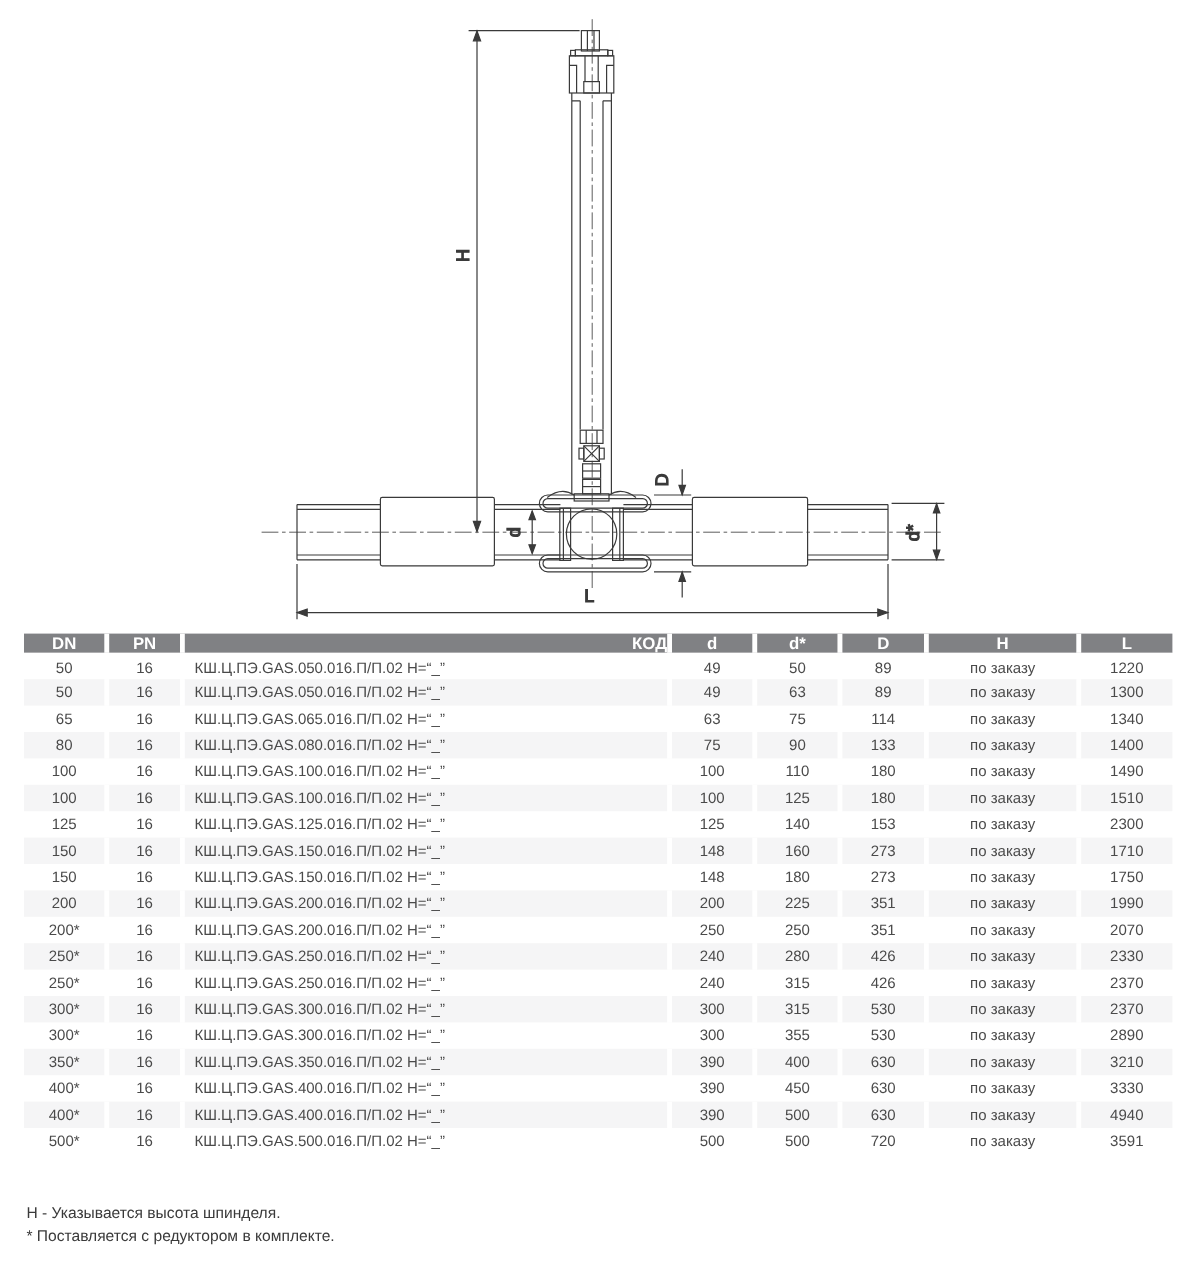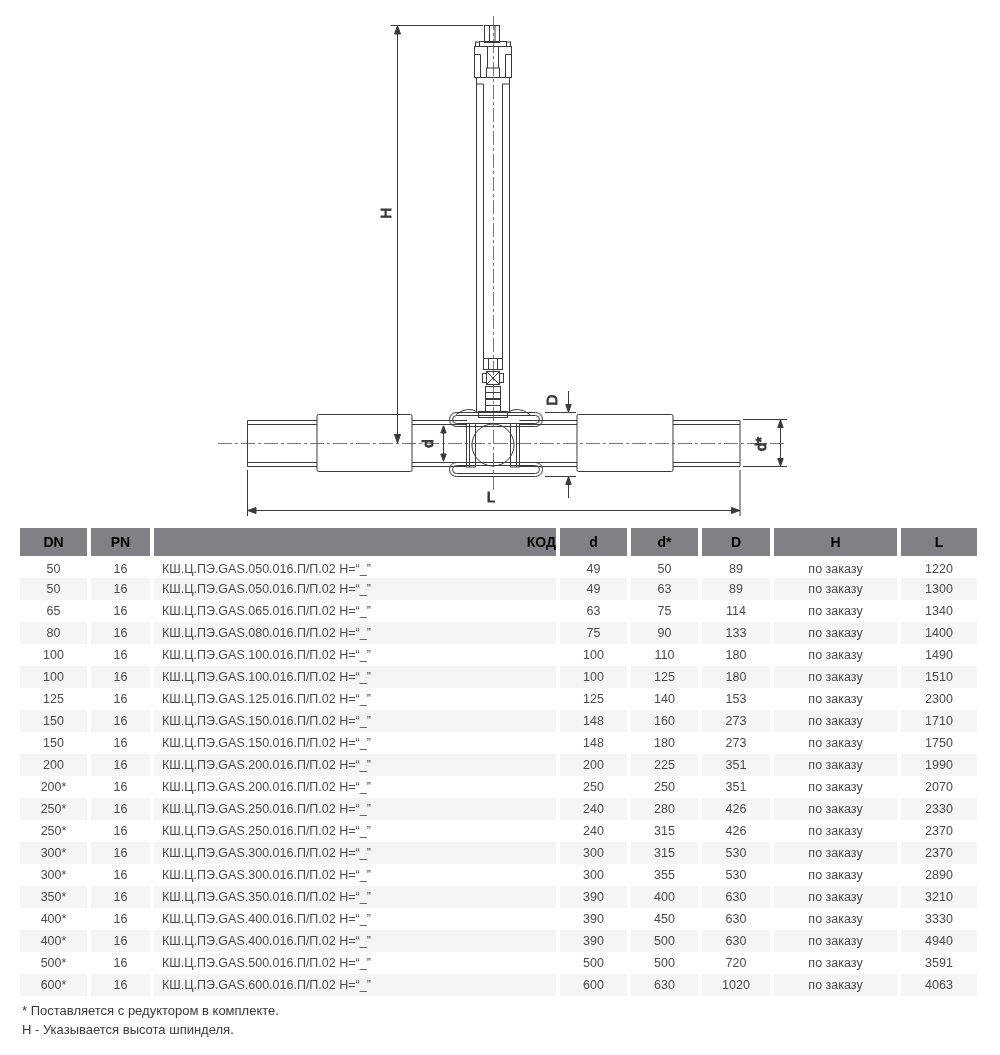--- a/index.html
+++ b/index.html
@@ -19,8 +19,8 @@
     border-collapse:separate; border-spacing:0; table-layout:fixed;
   }
   table.spec th {
-    background:#808184; color:#000000; font-weight:bold; font-size:14px;
-    height:28px; text-align:center; vertical-align:middle;
+    background:#808184; color:#ffffff; font-weight:bold; font-size:14px;
+    height:16px; text-align:center; vertical-align:middle;
   }
   table.spec th.col-code { text-align:right; }
   table.spec td {

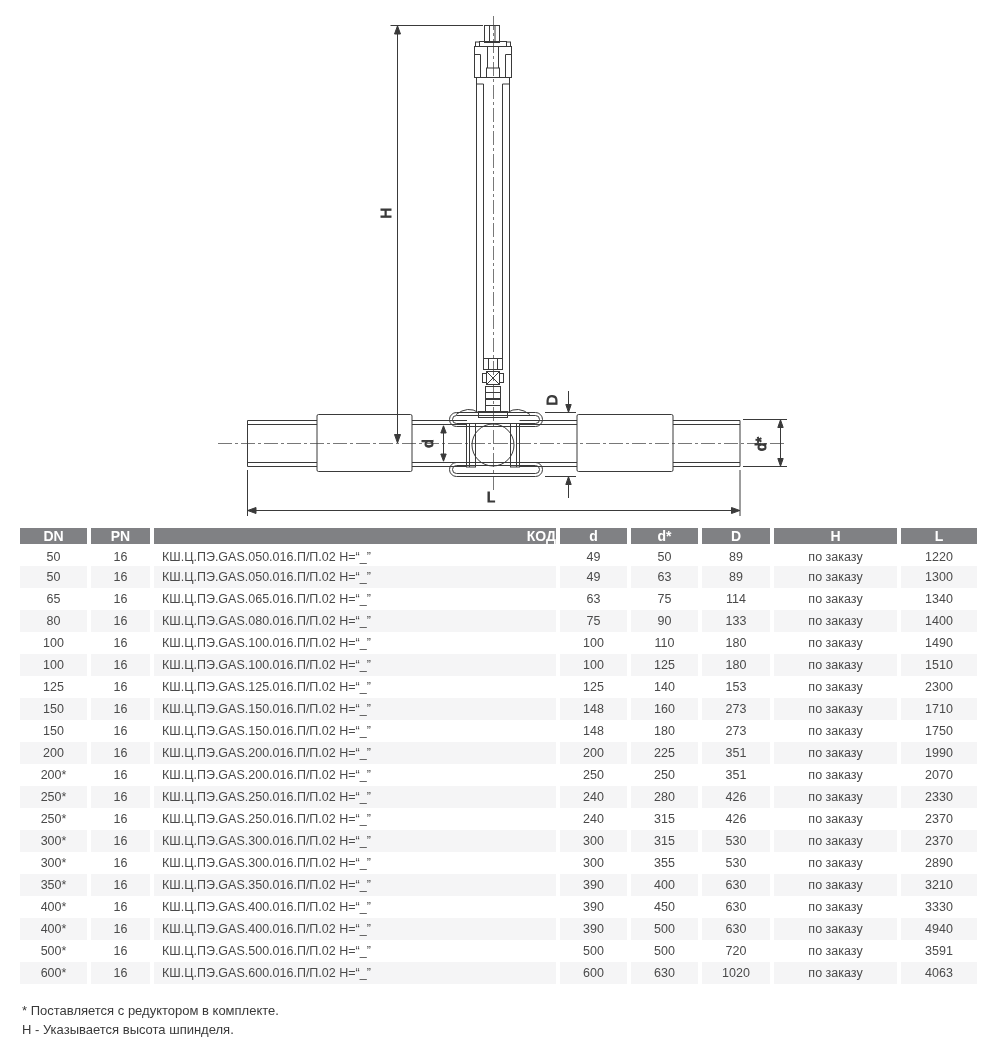--- a/index.html
+++ b/index.html
@@ -359,16 +359,6 @@
         <td>по заказу</td>
         <td>3591</td>
       </tr>
-      <tr class="stripe">
-        <td>600*</td>
-        <td>16</td>
-        <td class="cell-code">КШ.Ц.ПЭ.GAS.600.016.П/П.02 Н=“_”</td>
-        <td>600</td>
-        <td>630</td>
-        <td>1020</td>
-        <td>по заказу</td>
-        <td>4063</td>
-      </tr>
     </tbody>
 </table>
 

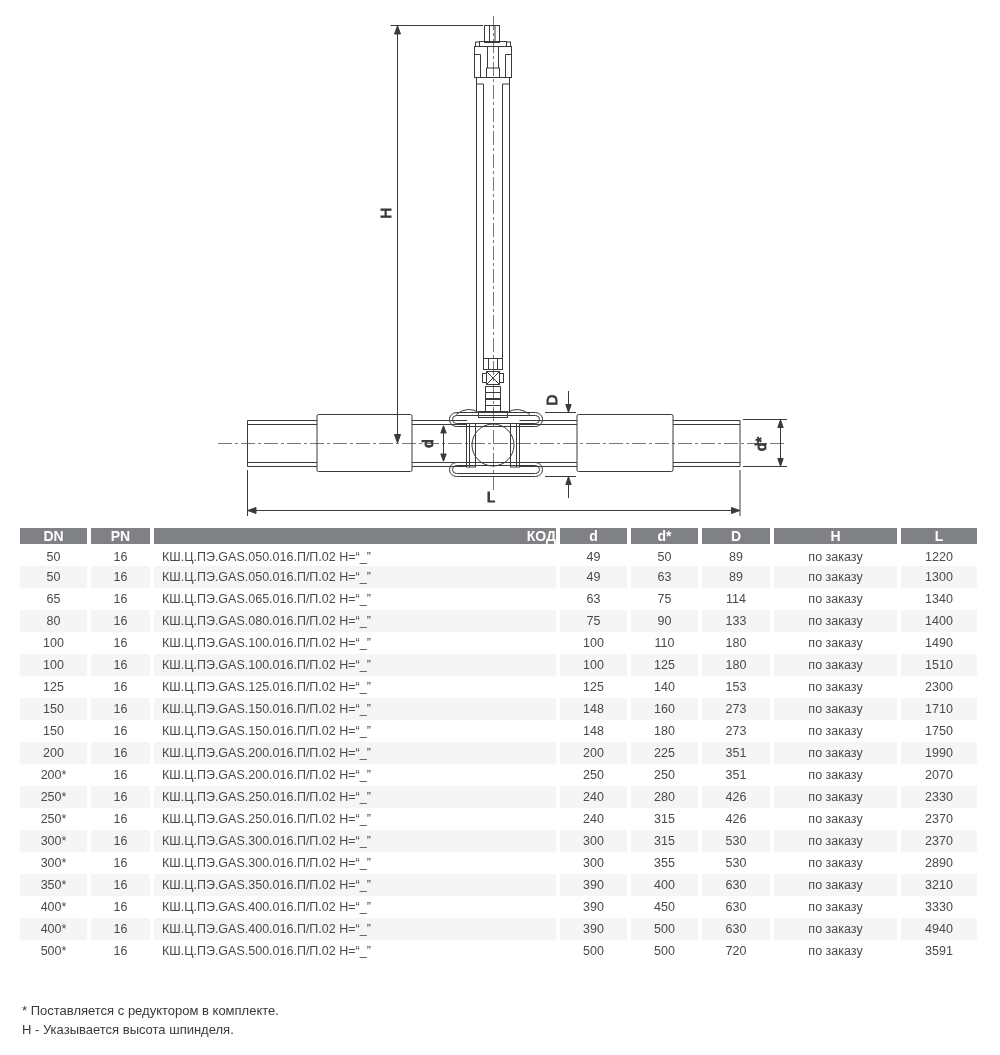--- a/index.html
+++ b/index.html
@@ -363,8 +363,8 @@
 </table>
 
 <div class="footnotes">
+  <div>Н - Указывается высота шпинделя.</div>
   <div>* Поставляется с редуктором в комплекте.</div>
-  <div>Н - Указывается высота шпинделя.</div>
 </div>
 
 </body></html>

